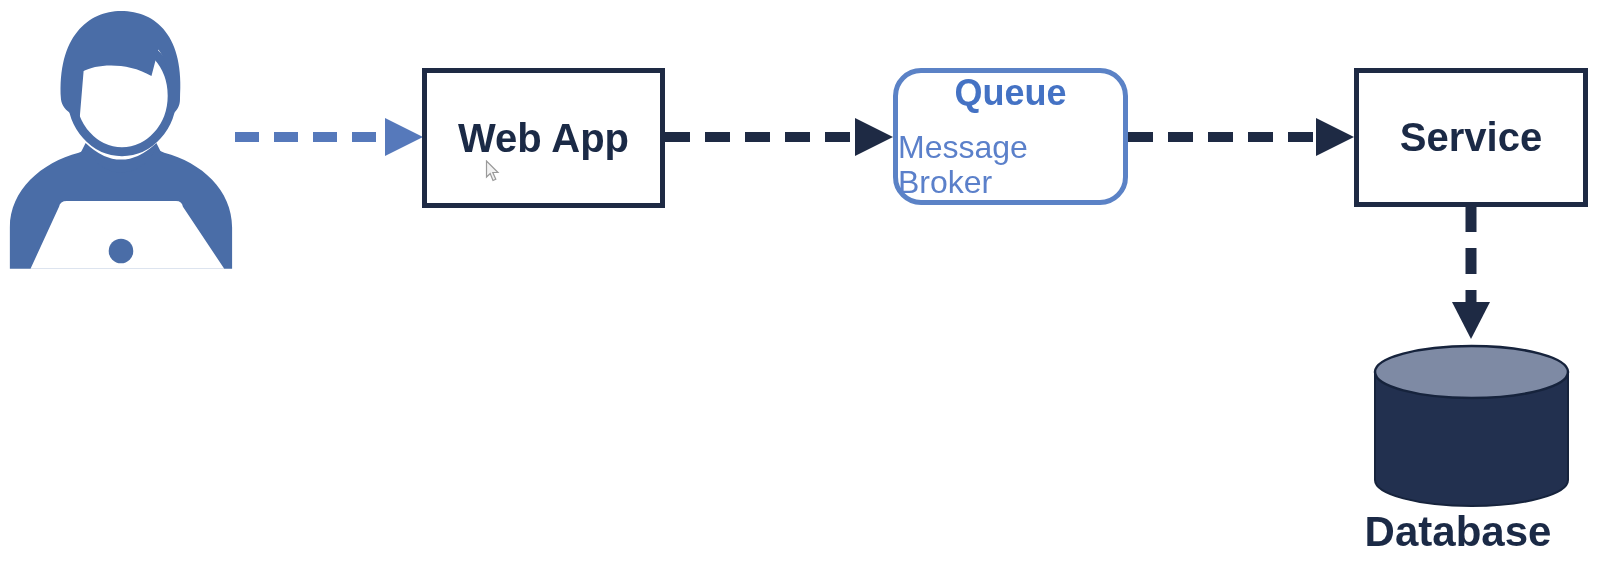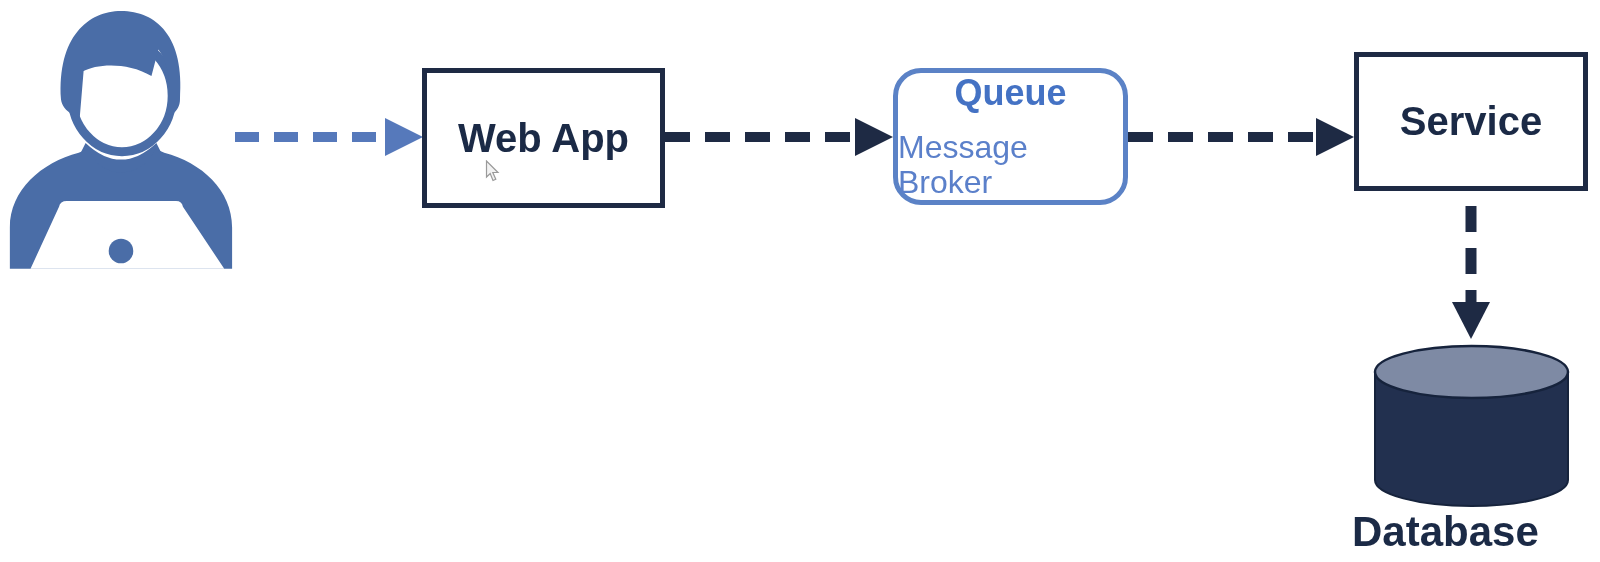--- a/index.html
+++ b/index.html
@@ -20,7 +20,7 @@
   .webapp  { left:422px;  top:68px; width:243px; height:140px; }
   .queue   { left:893px;  top:68px; width:235px; height:137px;
              border:5px solid var(--queue-border,#5b82c6); border-radius:28px;justify-content:space-between; }
-  .service { left:1354px; top:52px; width:234px; height:139px;justify-content:center; }
+  .service { left:1354px; top:68px; width:234px; height:139px;justify-content:center; }
   .node-label {
     font-weight:bold; font-size:40px; color:var(--navy-text,#1b2a46);
     white-space:nowrap;

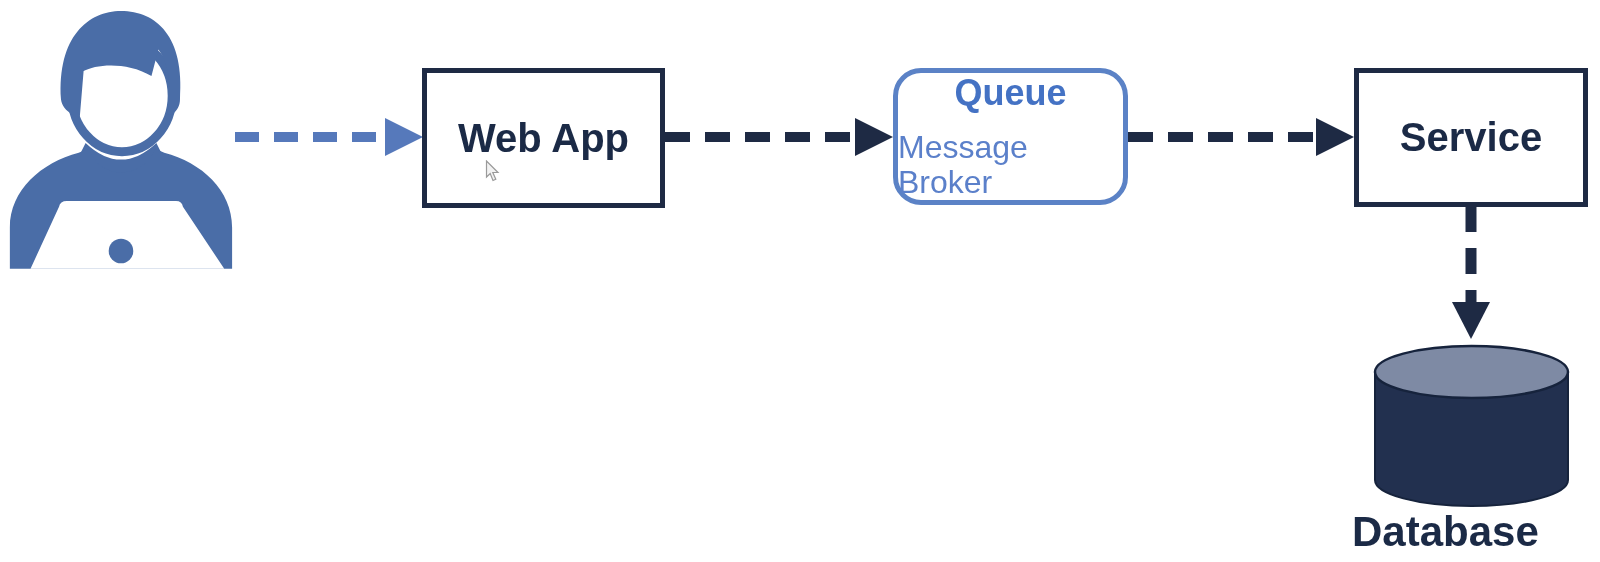--- a/index.html
+++ b/index.html
@@ -28,7 +28,7 @@
   .queue-title { font-weight:bold; font-size:36px; color:var(--queue-title,#4472c4); line-height:1.1; }
   .queue-sub   { font-size:32px; color:var(--queue-subtitle,#5b80ca); margin-top:4px; line-height:1.1; }
   .db-label {
-    position:absolute; left:1352px; top:508px; width:212px; text-align:left;
+    position:absolute; left:1352px; top:508px; width:212px; text-align:center;
     font-weight:bold; font-size:42px; color:var(--navy-text,#1b2a46); white-space:nowrap;
   }
   

